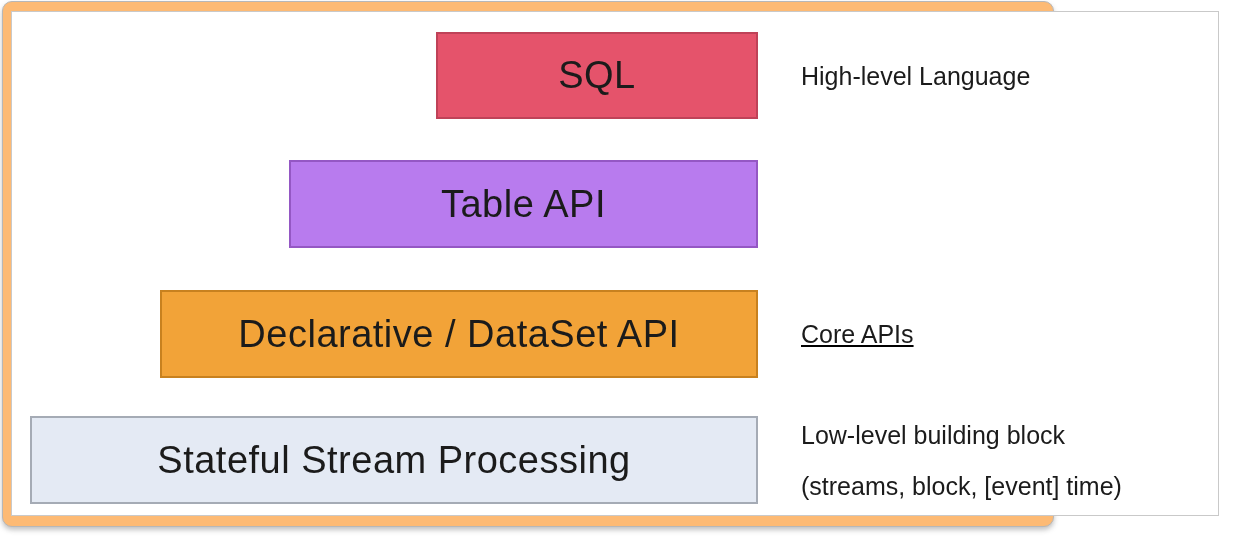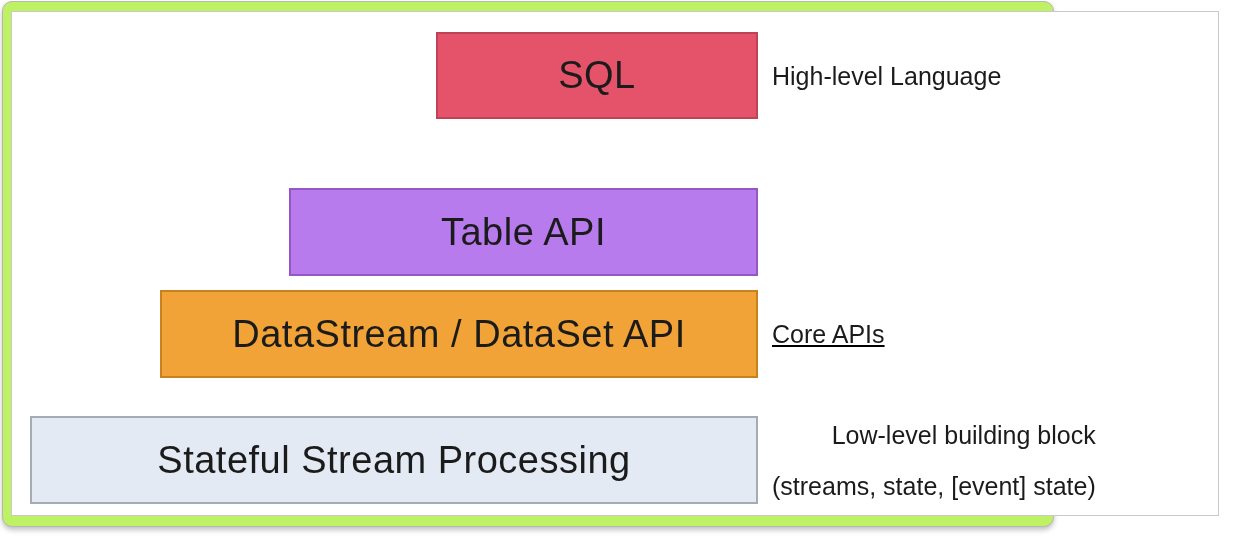--- a/index.html
+++ b/index.html
@@ -22,7 +22,7 @@
     top: 1px;
     width: 1052px;
     height: 526px;
-    background: #bef264;
+    background: #fdba74;
     border: 1px solid #b7b7b7;
     border-radius: 10px;
     box-shadow: 0 3px 5px rgba(120,120,120,0.45);

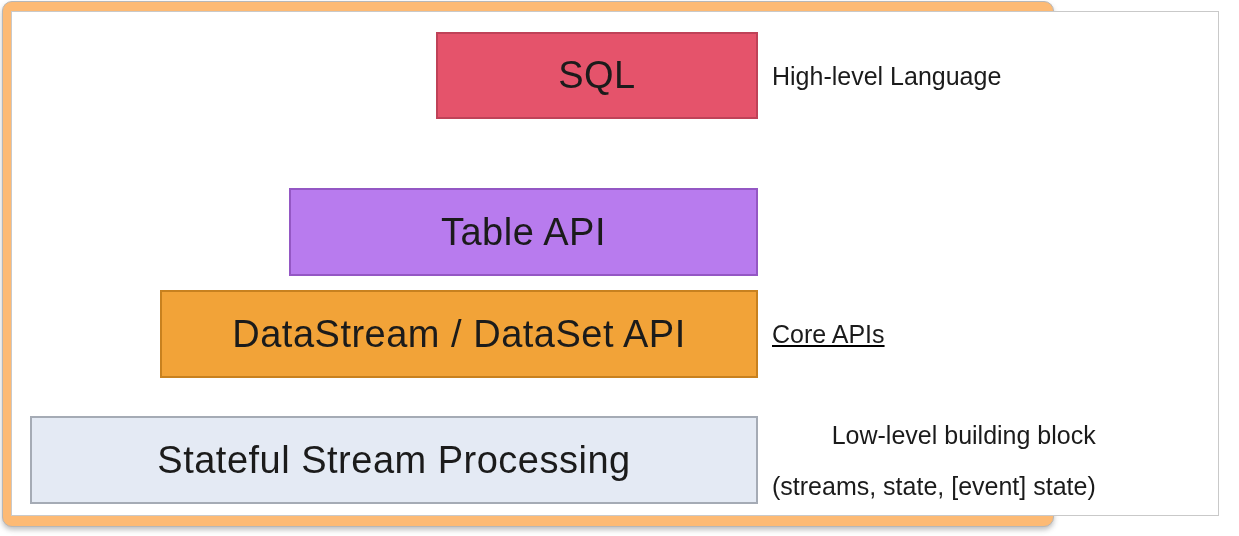--- a/index.html
+++ b/index.html
@@ -54,11 +54,10 @@
   }
   .annotation {
     position: absolute;
-    left: 760px;
+    left: 789px;
     display: flex;
     flex-direction: column;
     justify-content: center;
-    align-items: flex-end;
   }
   .annotation span {
     font-size: 25px;

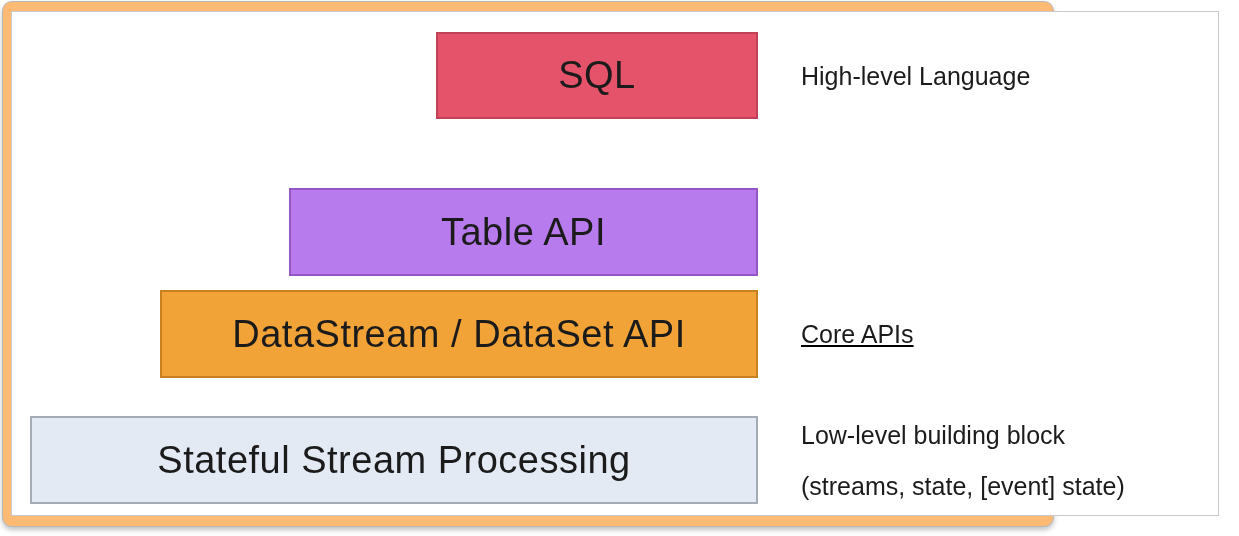--- a/index.html
+++ b/index.html
@@ -89,7 +89,7 @@
         <span>High-level Language</span>
       </div>
 
-      <div class="layer-box box-1" style="background-color: rgb(184, 123, 238); border-color: rgb(148, 87, 196); margin-top: 28px;">
+      <div class="layer-box box-1" style="background-color: rgb(184, 123, 238); border-color: rgb(148, 87, 196);">
         <span class="box-label">Table API</span>
       </div>
 

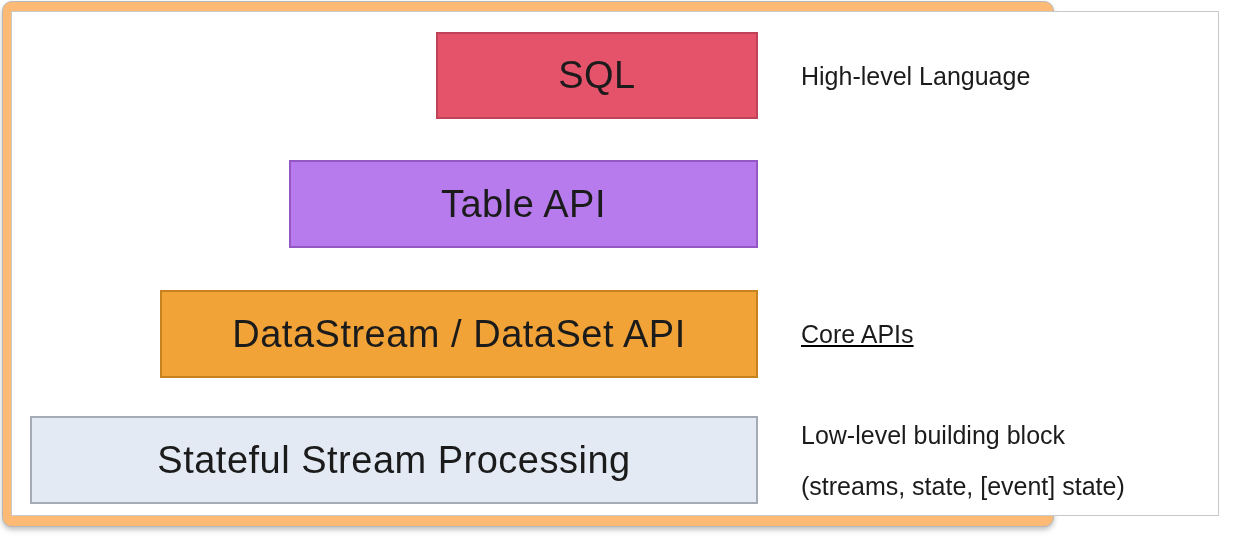--- a/index.html
+++ b/index.html
@@ -94,7 +94,7 @@
       </div>
 
       <div class="layer-box box-2" style="background-color: rgb(242, 163, 56); border-color: rgb(200, 129, 31);">
-        <span class="box-label">DataStream / DataSet API</span>
+        <span class="box-label">Declarative / DataSet API</span>
       </div>
       <div class="annotation ann-2">
         <span>Core APIs</span>

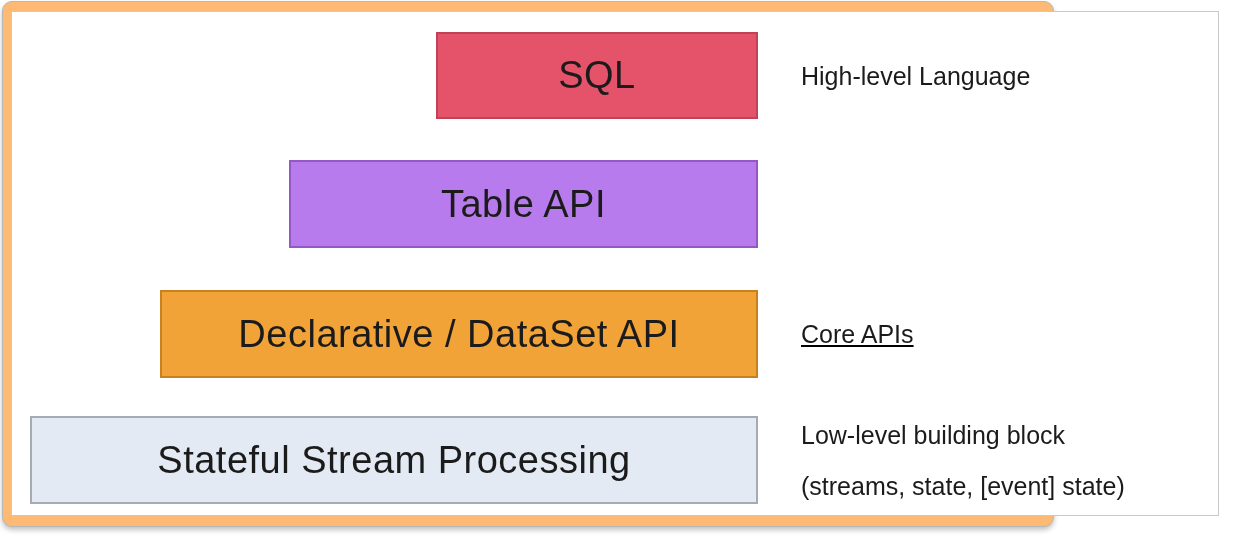--- a/index.html
+++ b/index.html
@@ -105,7 +105,7 @@
       </div>
       <div class="annotation ann-3">
         <span>Low-level building block</span>
-        <span>(streams, state, [event] state)</span>
+        <span>(streams, block, [event] time)</span>
       </div>
 
     </div>

